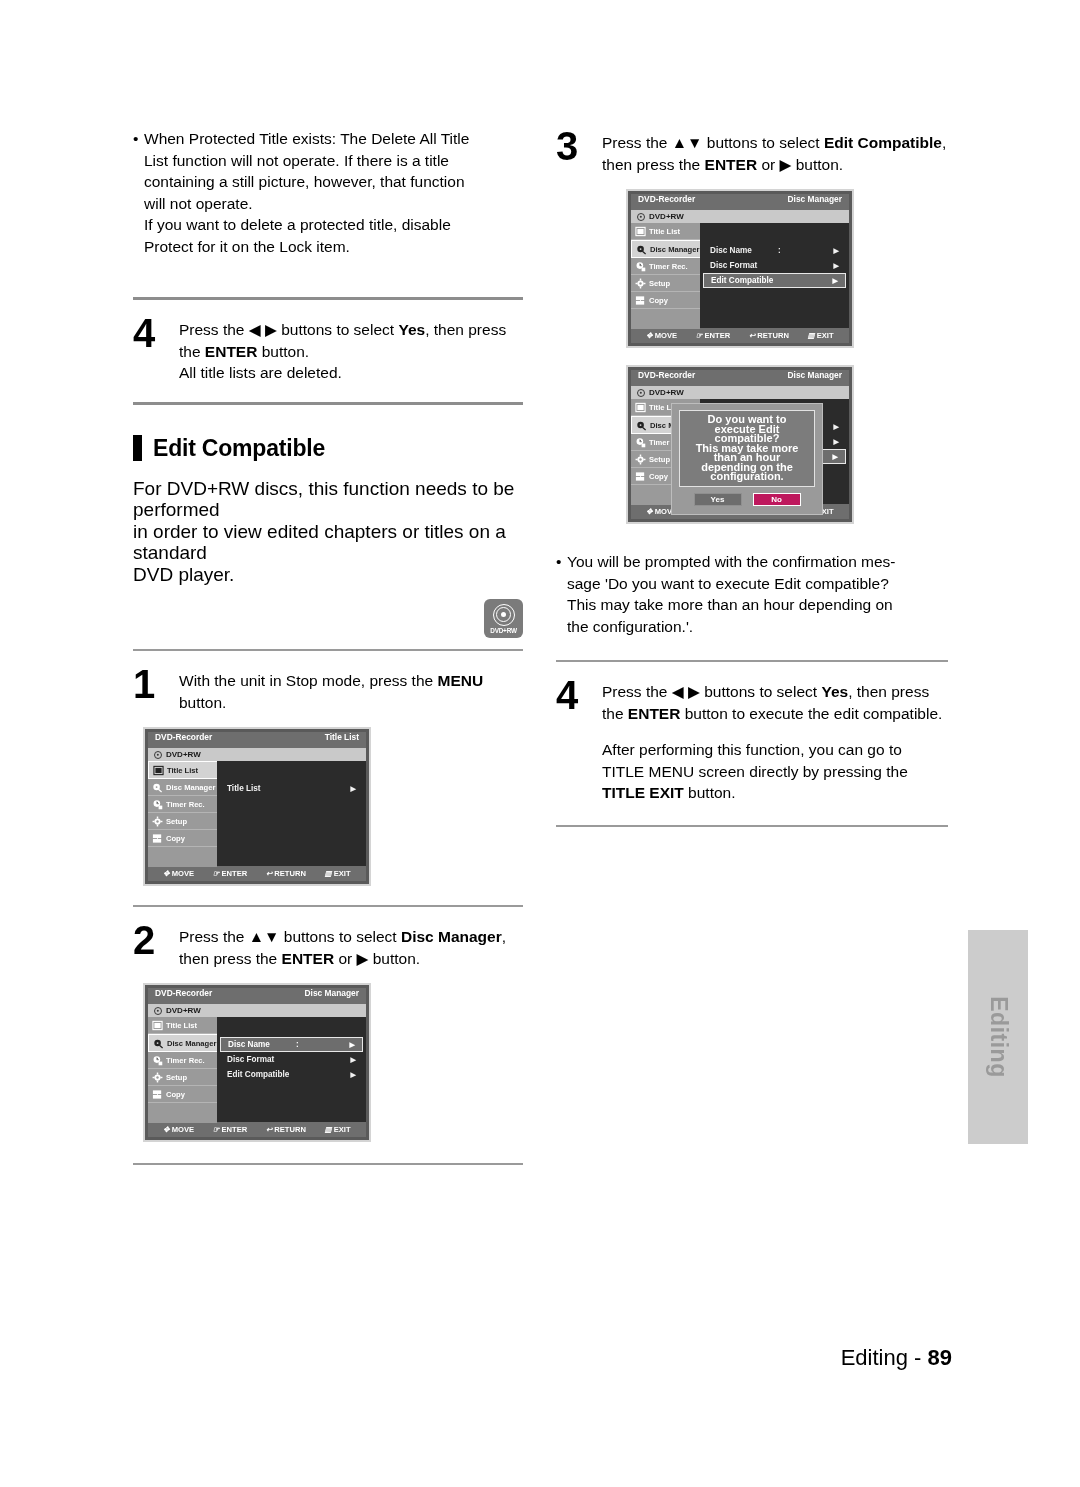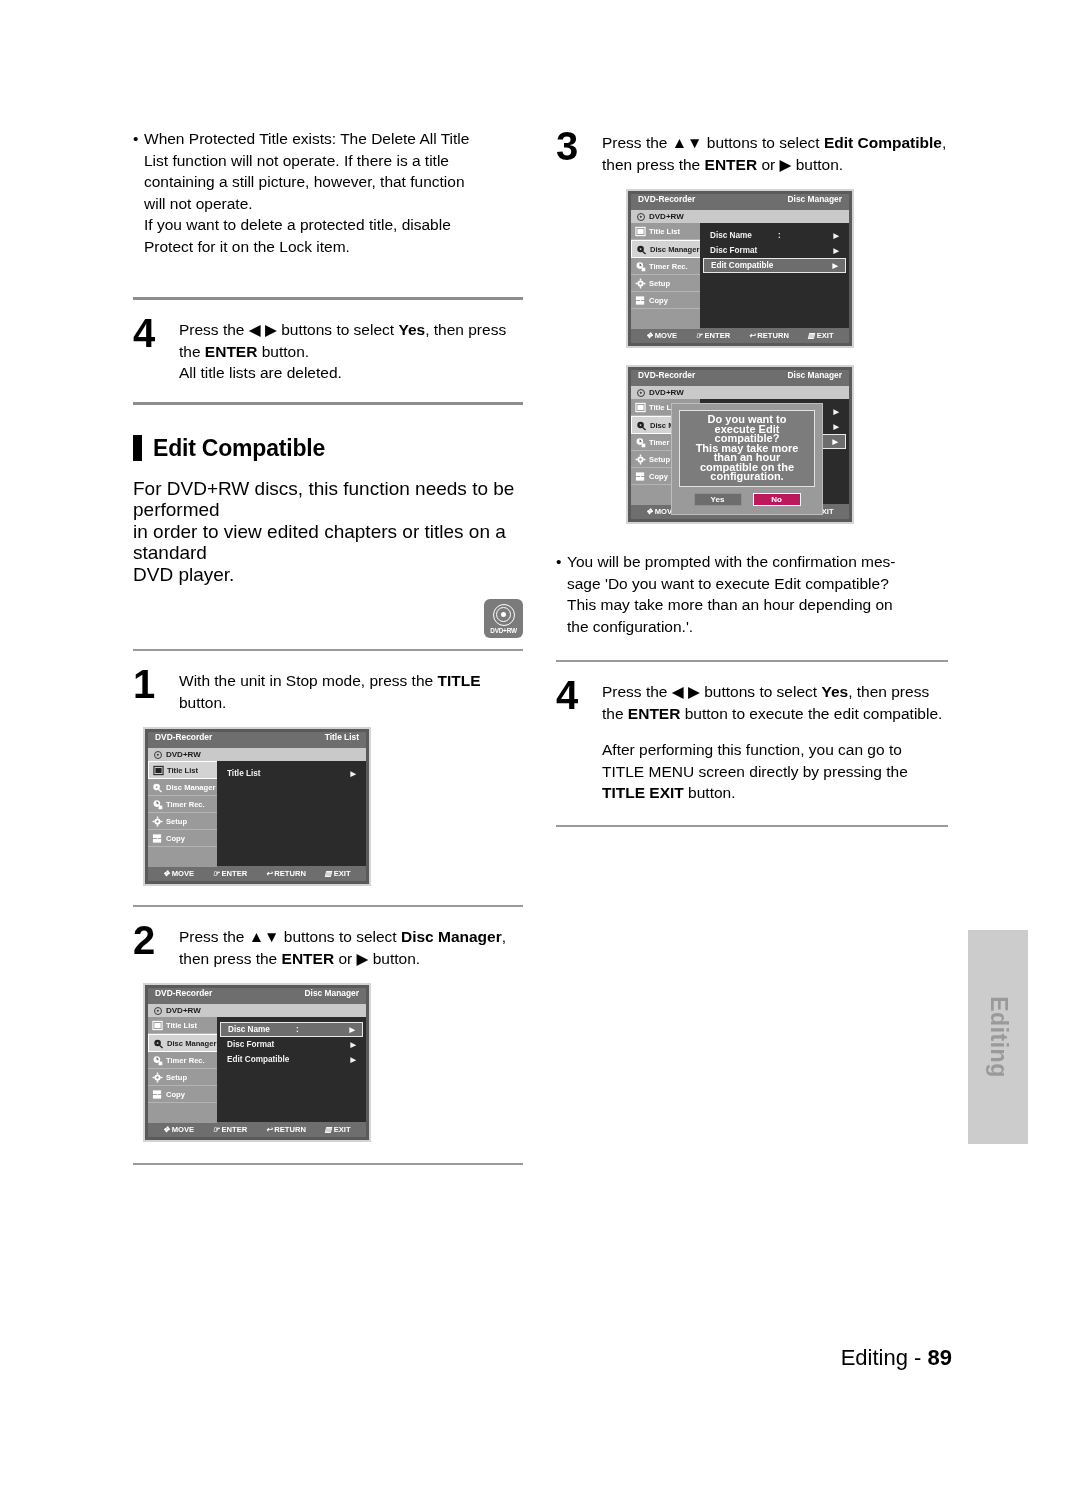--- a/index.html
+++ b/index.html
@@ -114,7 +114,7 @@
 
   .side-ico { width:11px; height:11px; margin-right:3px; flex:0 0 11px; }
 
-  .osd-main { flex:1; background:#2b2b2b; position:relative; padding:5px 0 0 0; }
+  .osd-main { flex:1; background:#2b2b2b; position:relative; padding:20px 0 0 0; }
   .osd-row {
     height:15px; display:flex; align-items:center;
     color:#f2f2f2; font-weight:bold; font-size:8.2px;

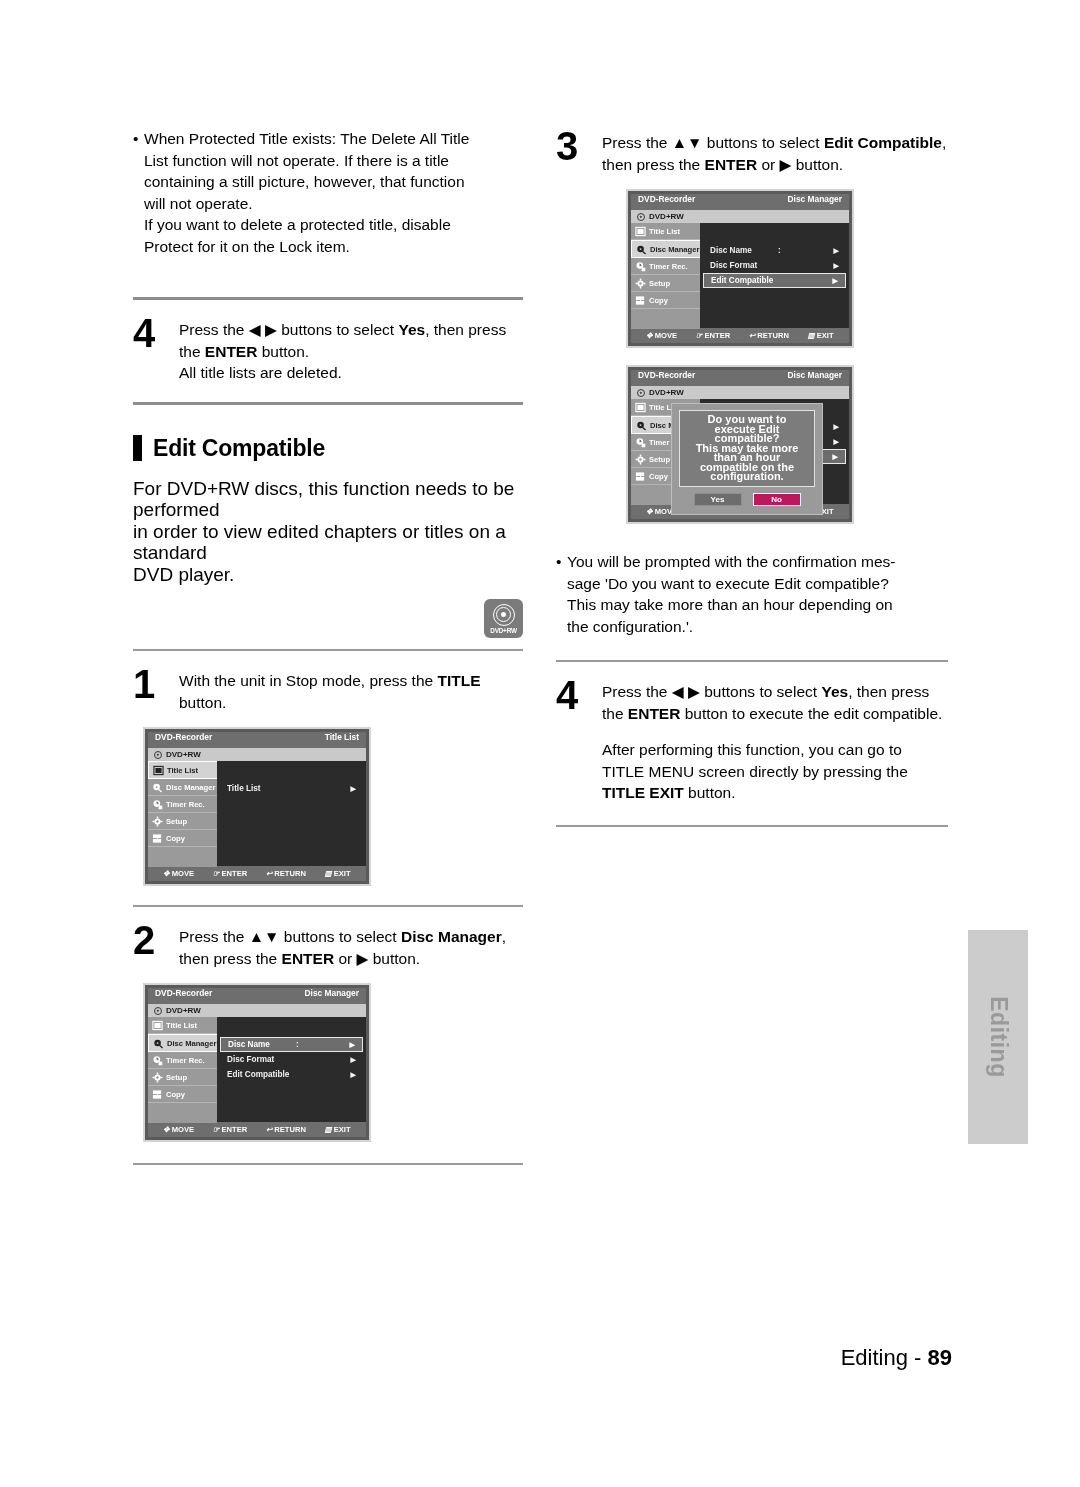--- a/index.html
+++ b/index.html
@@ -614,7 +614,7 @@
           <div class="osd-dialog-msg">
             <div>Do you want to execute Edit compatible?</div>
             <div>This may take more than an hour</div>
-            <div>compatible on the configuration.</div>
+            <div>depending on the configuration.</div>
           </div>
           <div class="osd-dialog-btns">
             <div class="osd-btn yes">Yes</div>

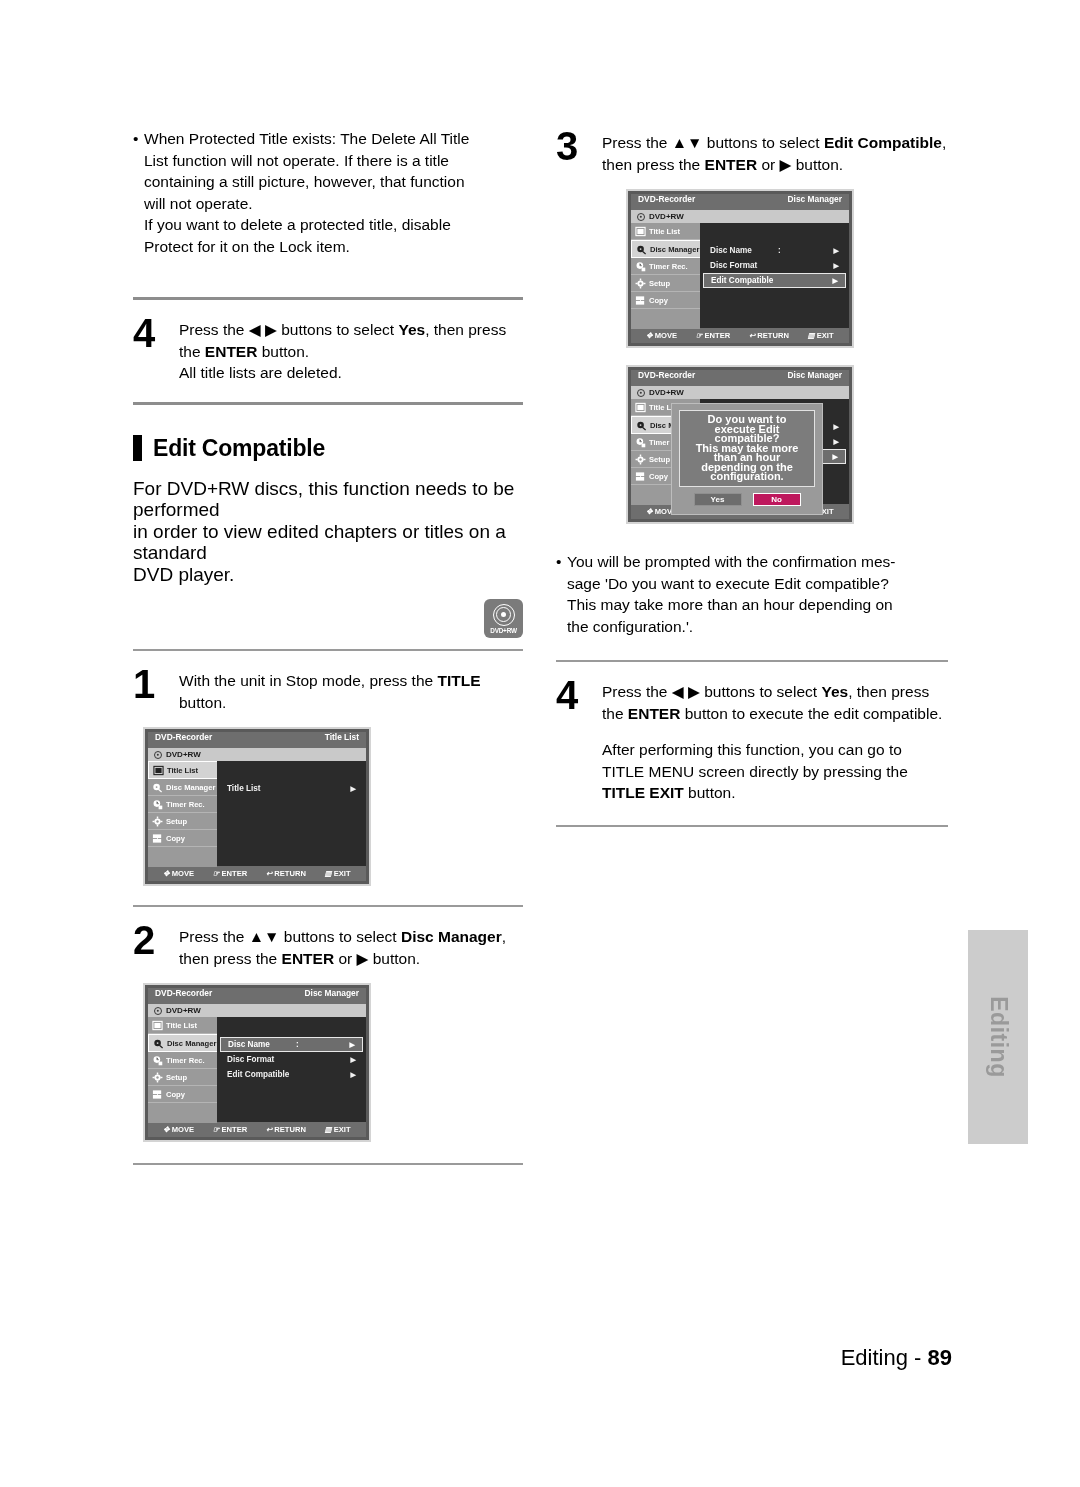--- a/index.html
+++ b/index.html
@@ -230,7 +230,7 @@
     <div class="step">
       <div class="step-num">1</div>
       <div class="step-body">
-        With the unit in Stop mode, press the <b>TITLE</b><br>
+        With the unit in Stop mode, press the <b>MENU</b><br>
         button.
       </div>
     </div>

